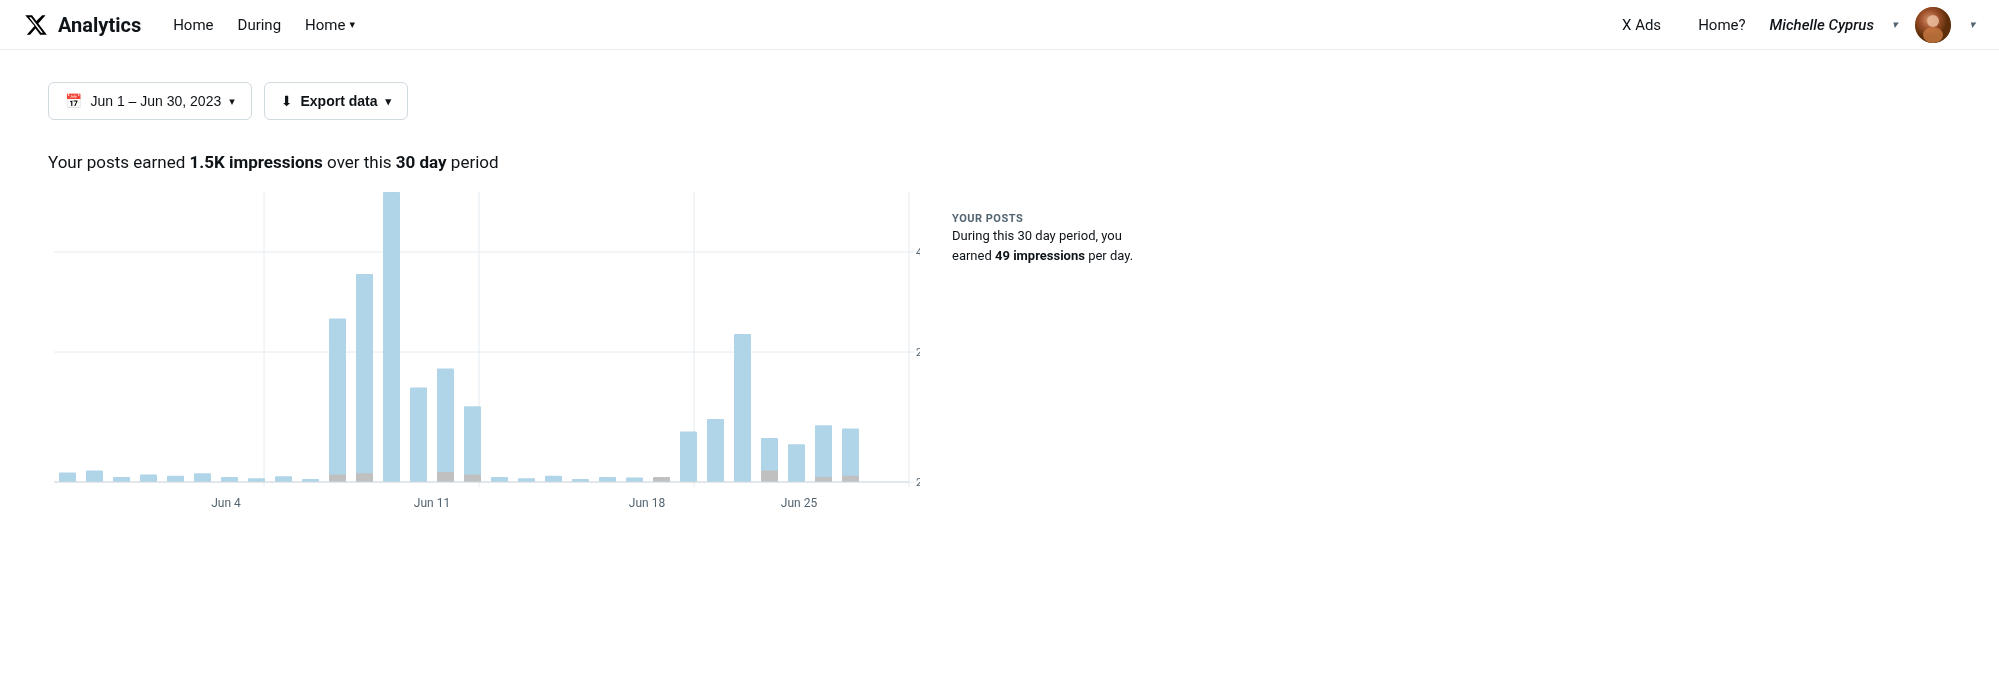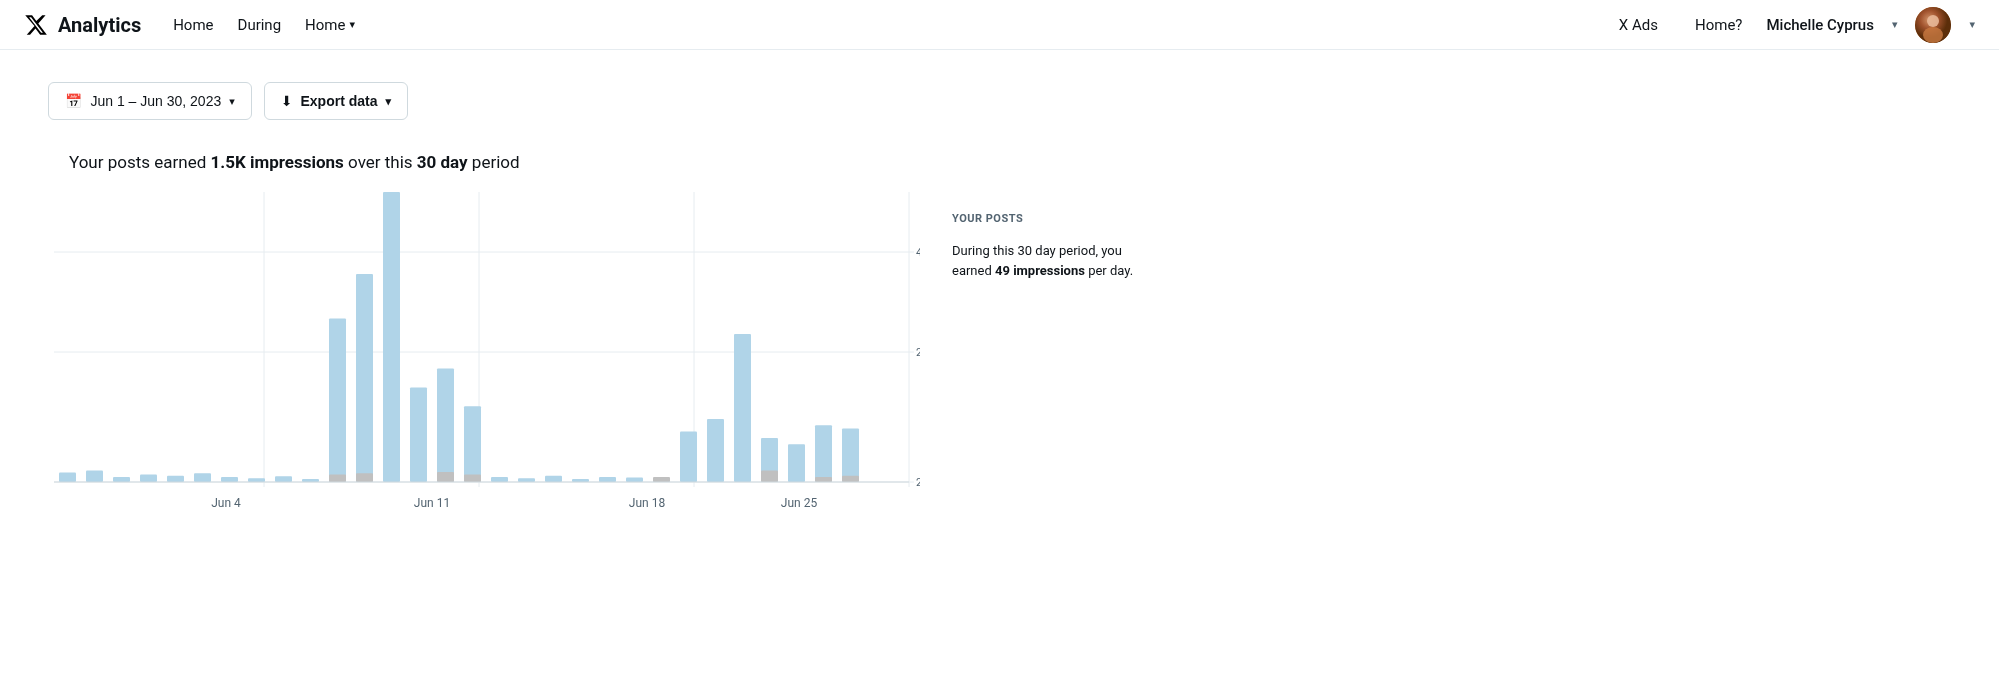--- a/index.html
+++ b/index.html
@@ -60,6 +60,7 @@
       align-items: center;
       gap: 18px;
       cursor: pointer;
+      font-style: italic;
     }
     .user-name {
       font-size: 15px;

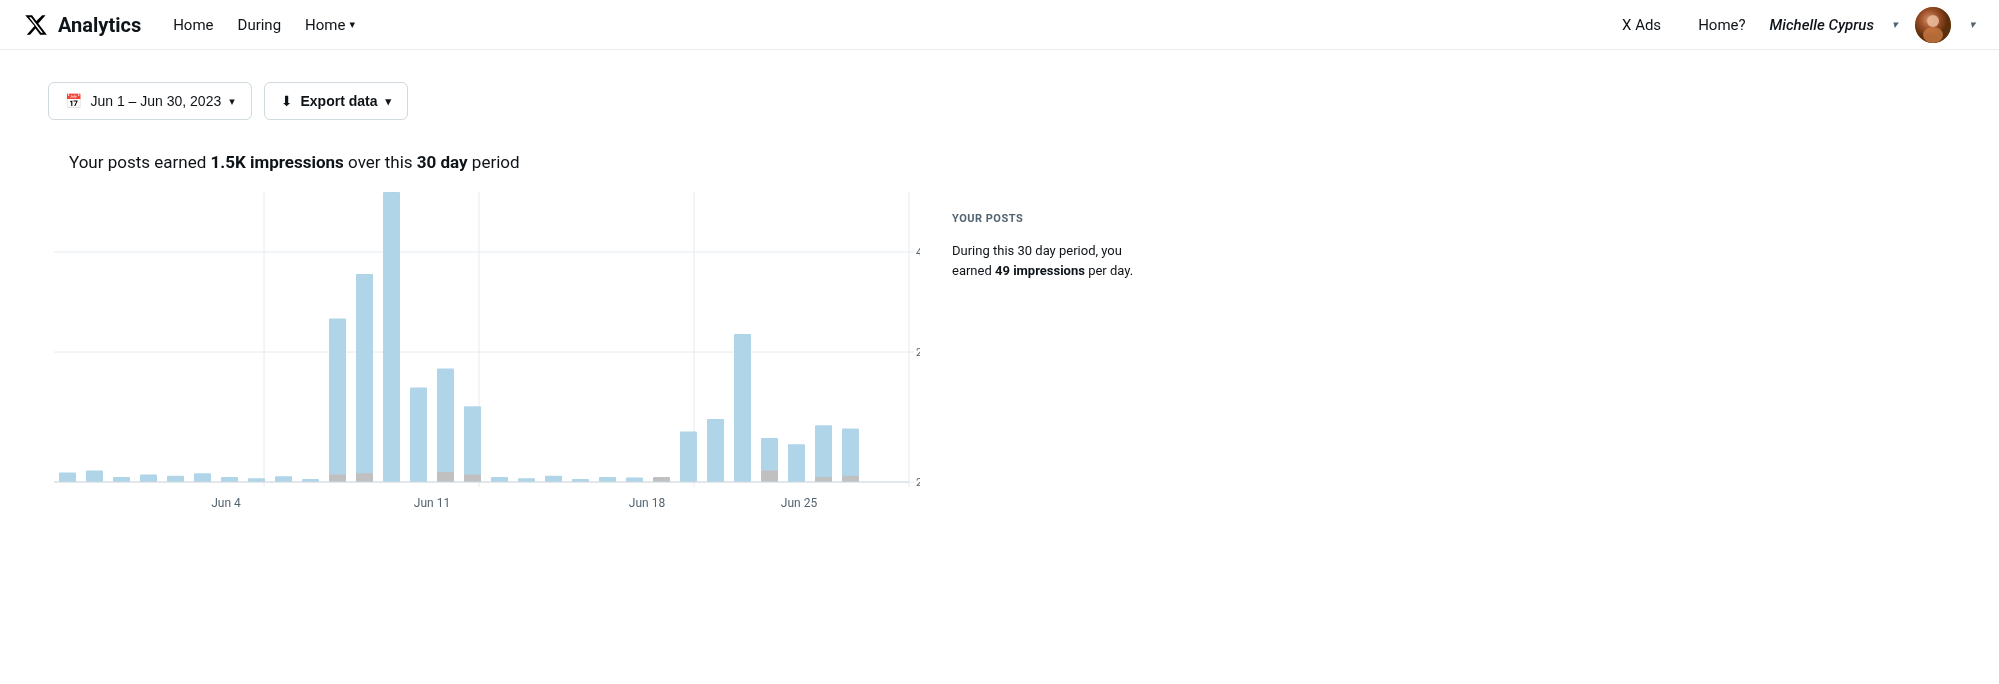--- a/index.html
+++ b/index.html
@@ -135,7 +135,6 @@
     .impressions-text {
       font-size: 17px;
       color: #0f1419;
-      margin-left: 21px;
     }
     .impressions-text strong {
       font-weight: 700;

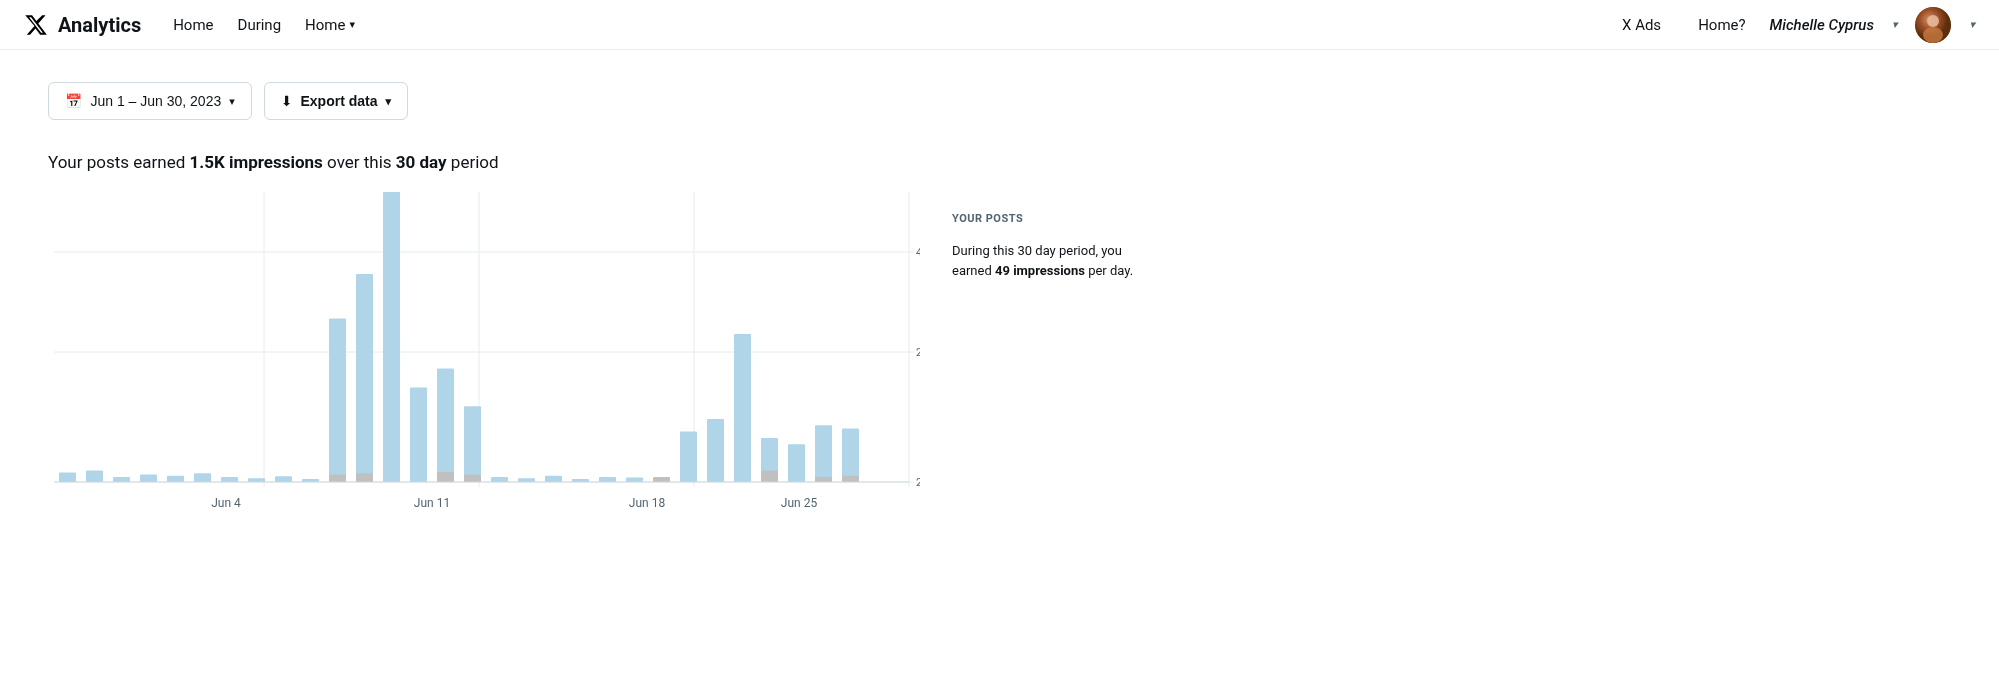--- a/index.html
+++ b/index.html
@@ -160,7 +160,7 @@
       font-weight: 700;
       color: #536471;
       letter-spacing: 0.5px;
-      margin-bottom: 16px;
+      margin-bottom: 1px;
       text-transform: uppercase;
     }
     .chart-sidebar-text {

